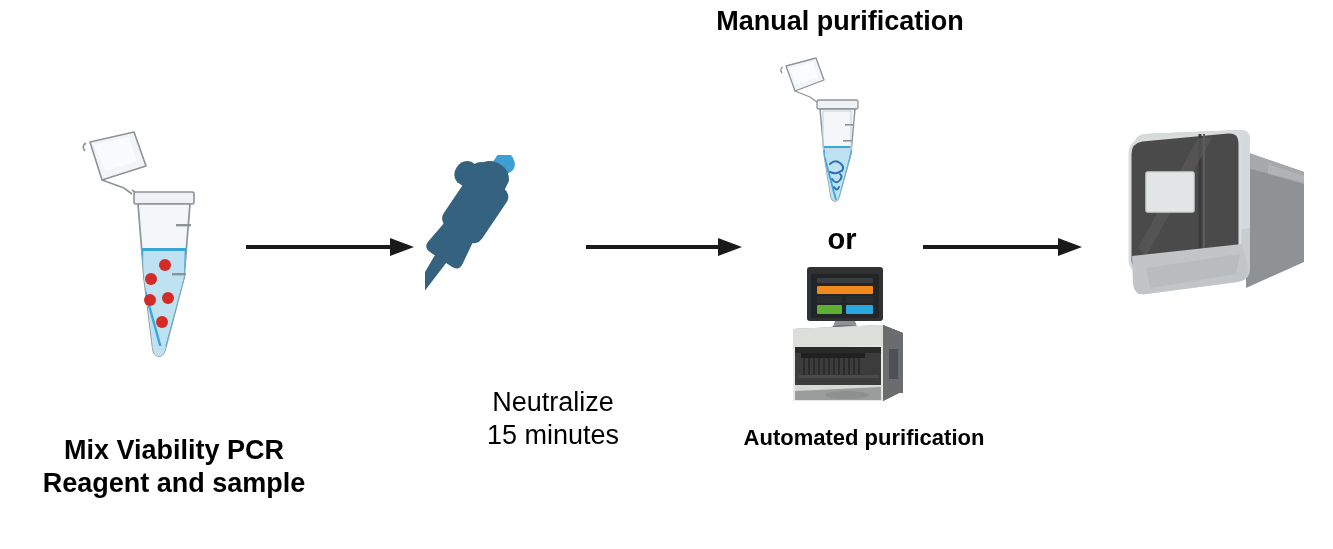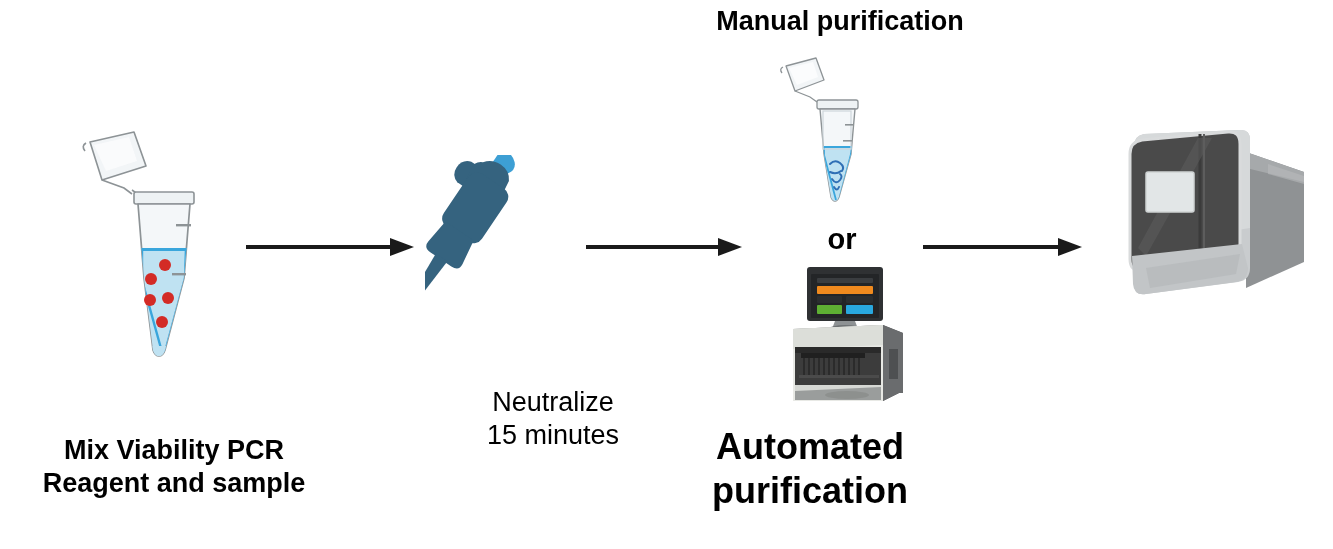--- a/index.html
+++ b/index.html
@@ -209,7 +209,7 @@
     </svg>
   </div>
 
-  <div class="lbl" style="left:640px;top:425px;width:340px;font-size:36px;">Automated purification</div>
+  <div class="lbl" style="left:694px;top:425px;width:340px;font-size:22px;">Automated purification</div>
 
   <div class="arrow" style="left:921px;top:236px;width:163px;">
     <svg width="163" height="22" viewBox="0 0 163 22">

